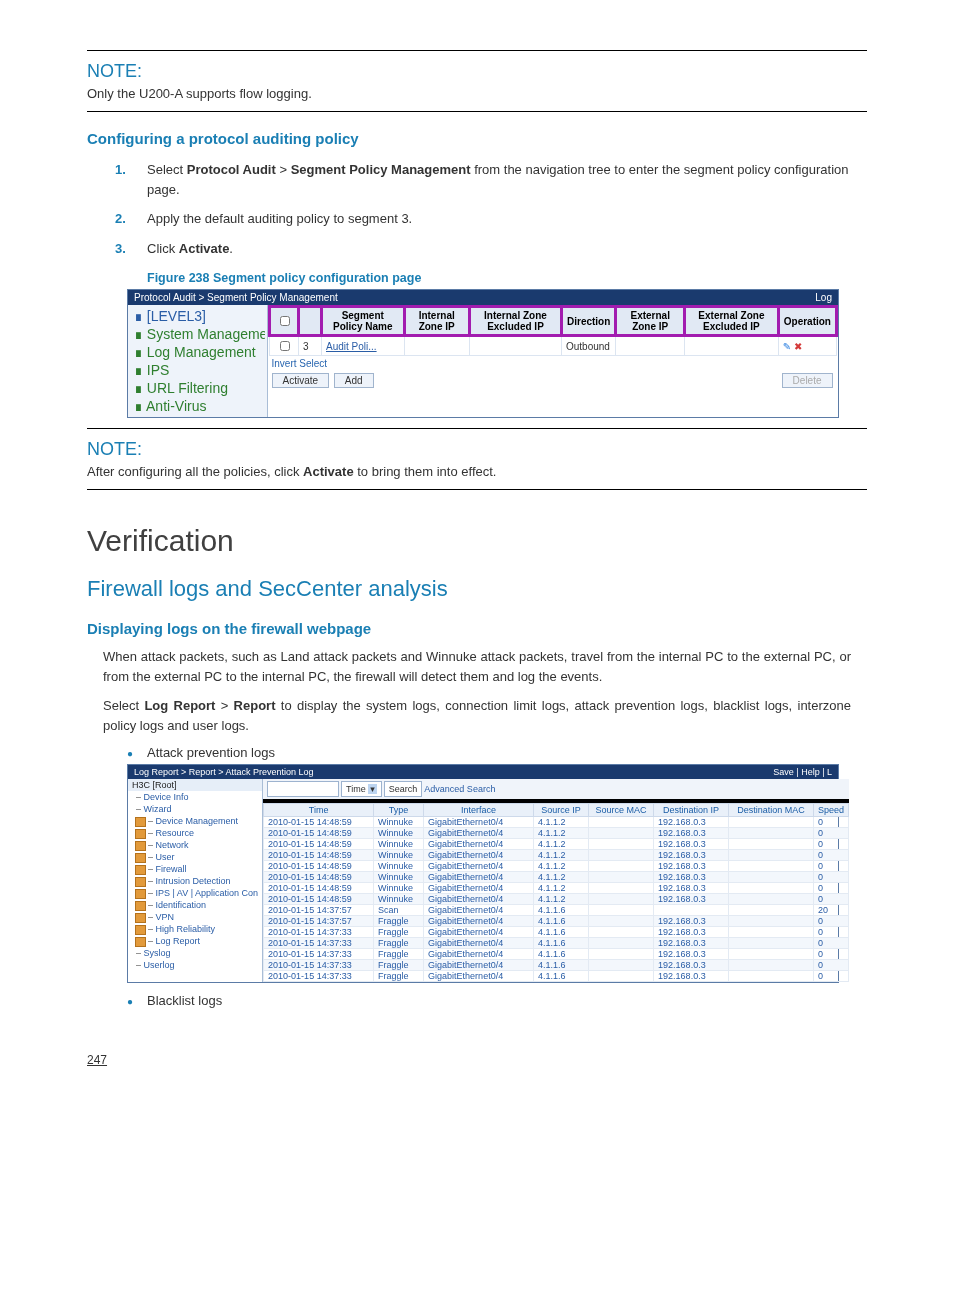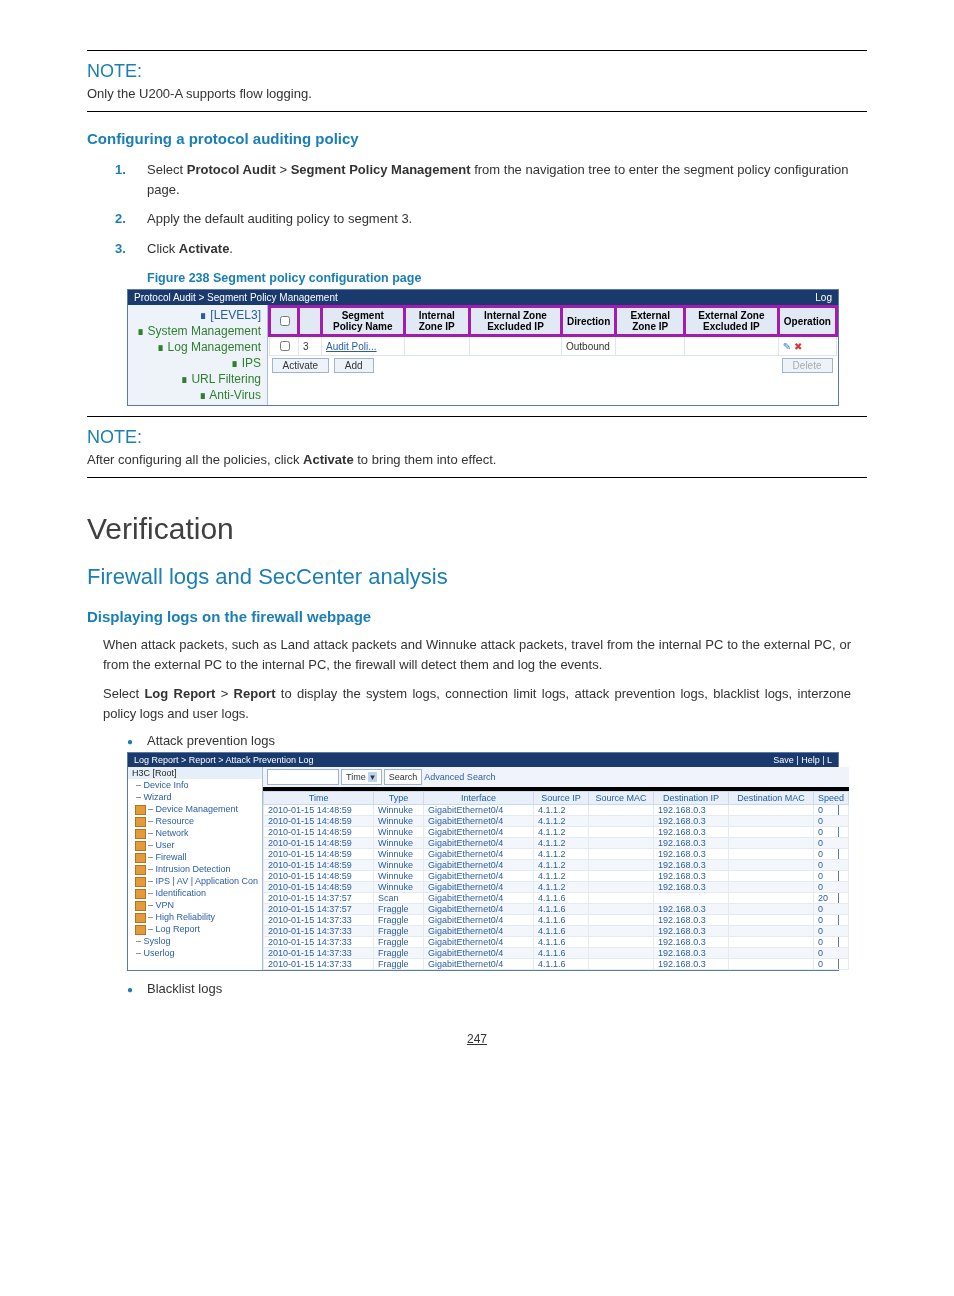--- a/index.html
+++ b/index.html
@@ -112,8 +112,7 @@
       background: #eef3fa;
       border-right: 1px solid #a9bdd6;
       padding: 2px 2px;
-      font-size: 12px;
-      text-align: right;
+      font-size: 14px;
     }
     .ss1 .nav div {
       padding: 1px 4px;

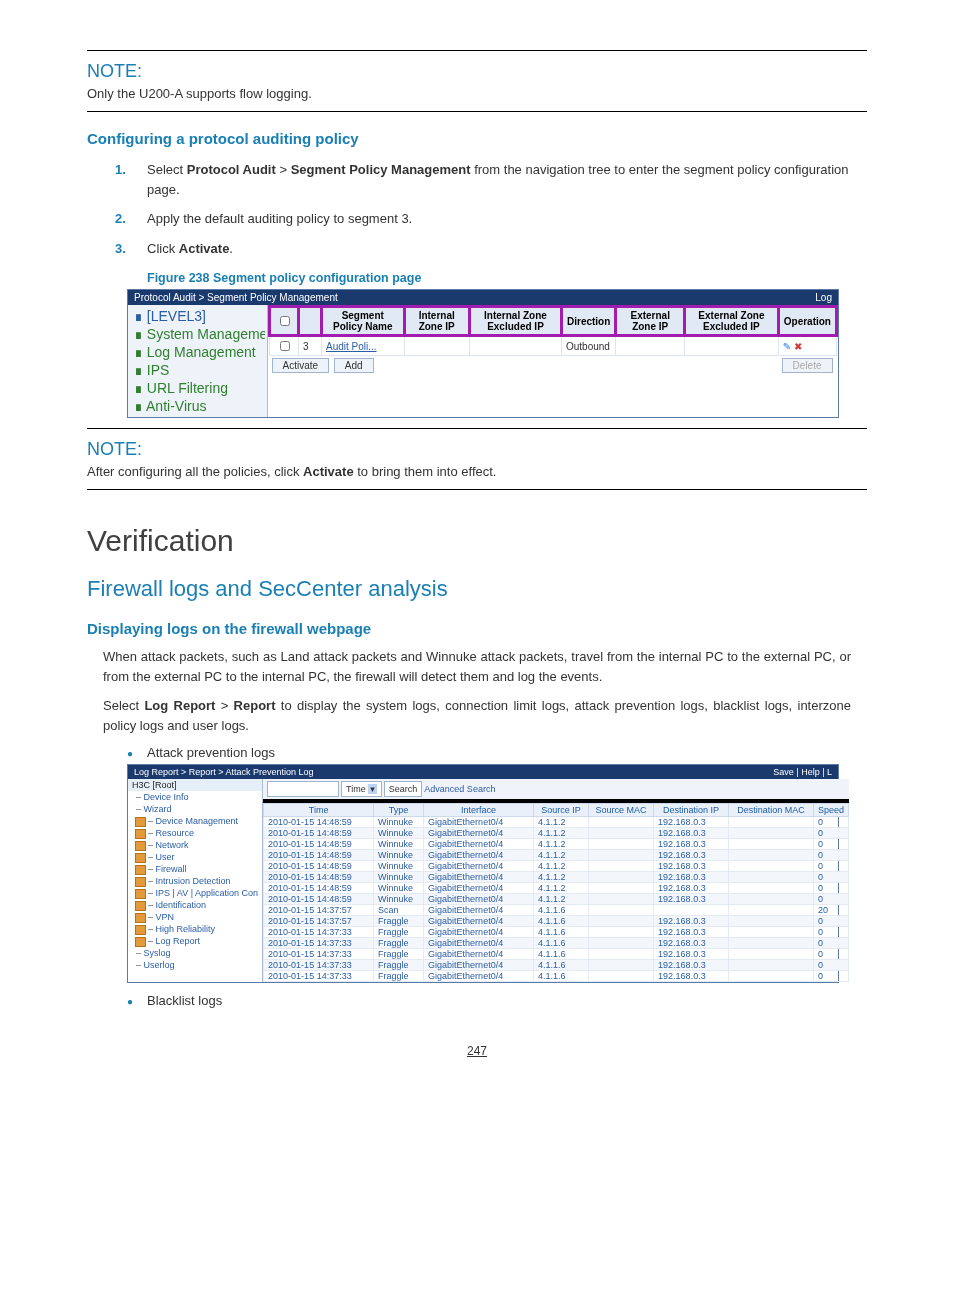--- a/index.html
+++ b/index.html
@@ -264,6 +264,9 @@
             <td></td>
             <td></td>
             <td><span style="color:#2a7fe0;">✎</span> <span style="color:#d43a3a;">✖</span></td>
+          </tr>
+          <tr class="btnbar">
+            <td colspan="9"><span style="color:#2966b0;">Invert Select</span></td>
           </tr>
           <tr class="btnbar">
             <td colspan="9">

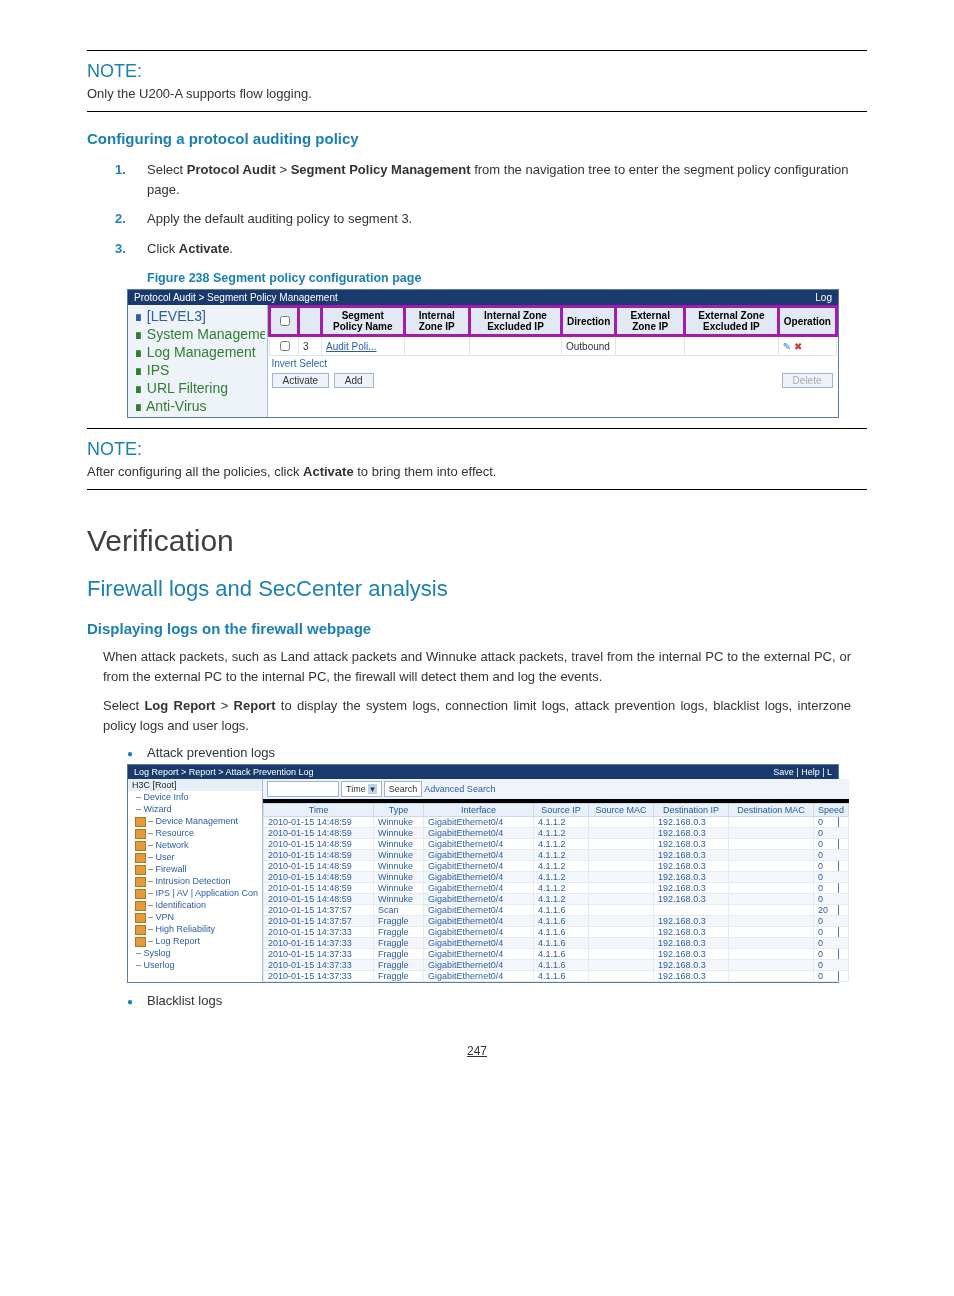--- a/index.html
+++ b/index.html
@@ -86,9 +86,9 @@
       font-size: 10px;
     }
     .pagenum {
-      text-align: center;
+      text-align: left;
       font-size: 12px;
-      margin-top: 36px;
+      margin-top: 45px;
       text-decoration: underline;
     }
     

